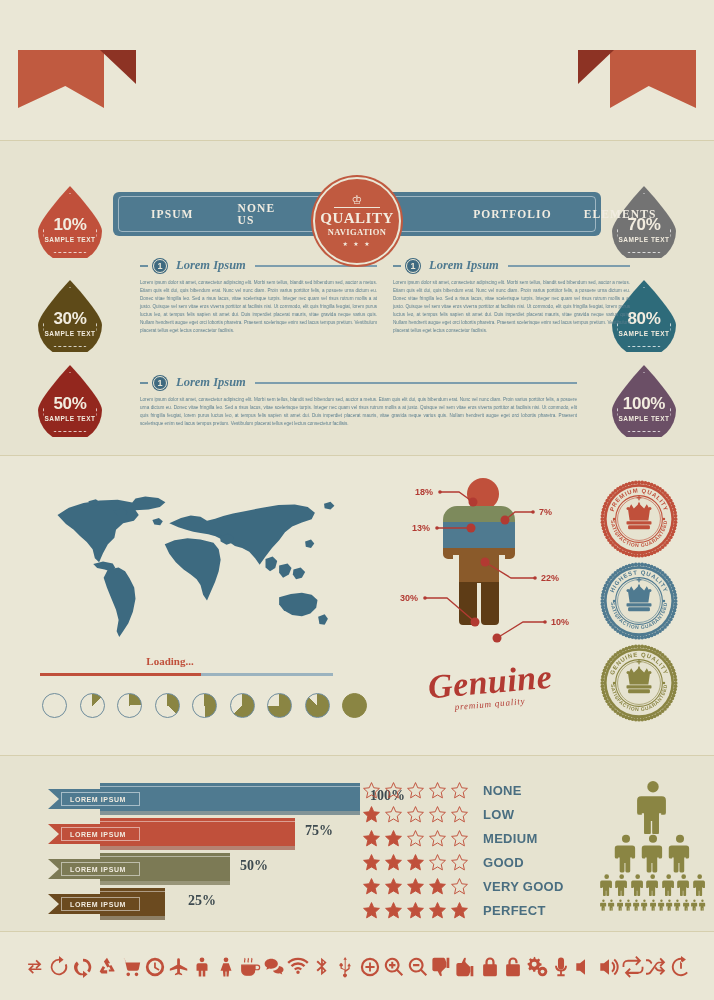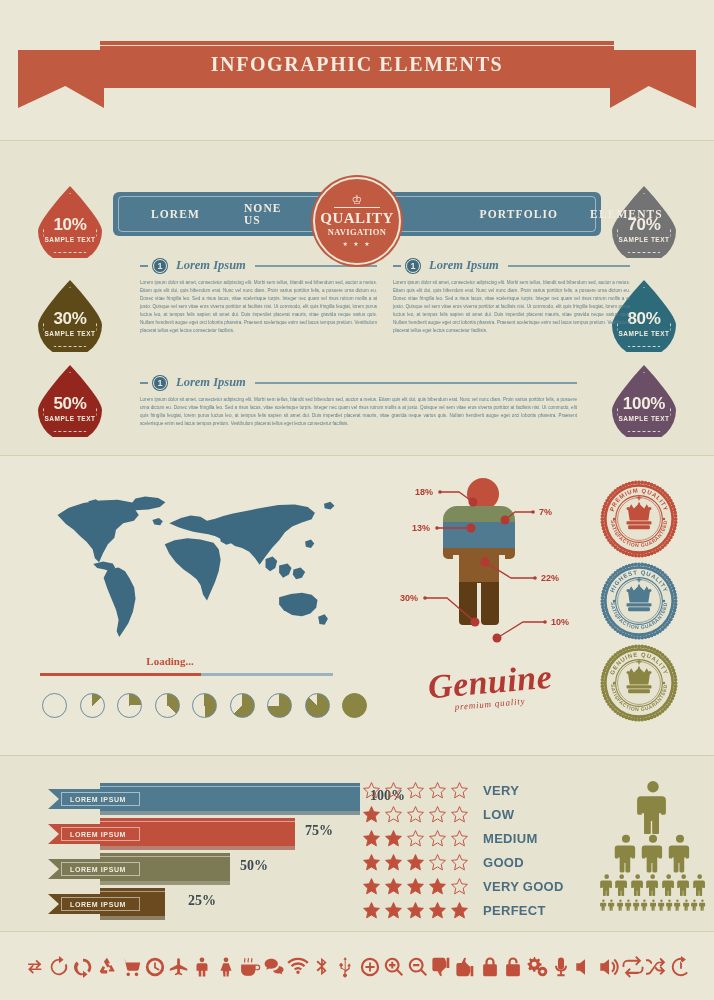--- a/index.html
+++ b/index.html
@@ -197,9 +197,6 @@
   <div class="rb-tail r"></div>
   <div class="rb-notch l"></div>
   <div class="rb-notch r"></div>
-  <div id="ribbon-main">
-    <span id="ribbon-title">INFOGRAPHIC ELEMENTS</span>
-  </div>
 </div>
 
 <div id="navbar">

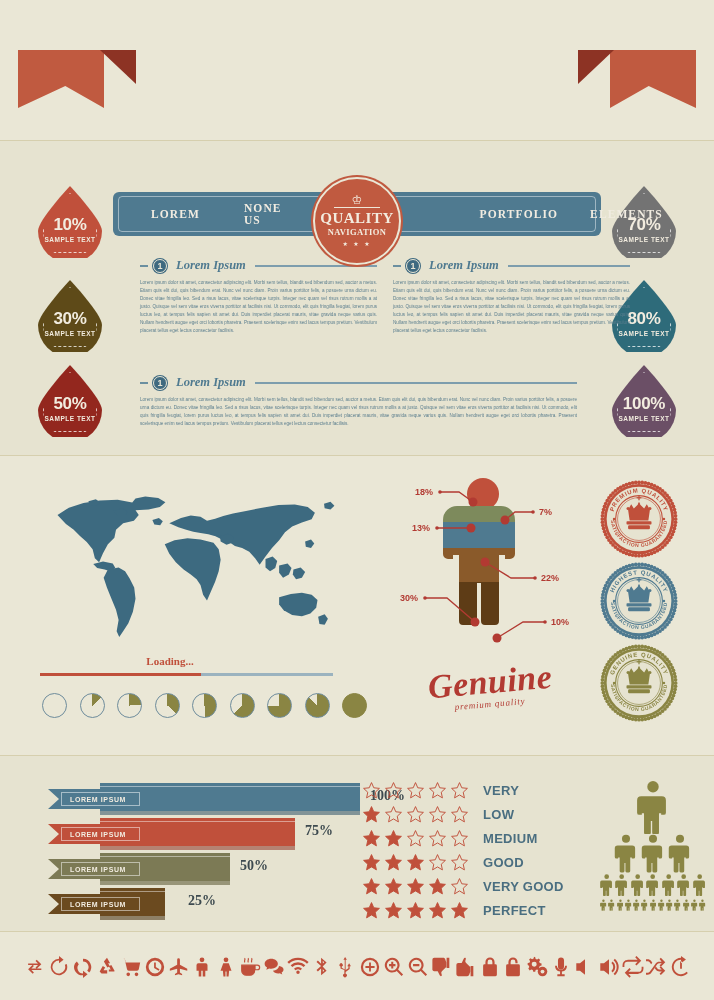--- a/index.html
+++ b/index.html
@@ -201,7 +201,7 @@
 
 <div id="navbar">
   <div class="nav-items">
-    <span class="nav-item" id="nav-home">LOREM</span>
+    <span class="nav-item" id="nav-home">IPSUM</span>
     <span class="nav-item" id="nav-about">NONE US</span>
     <span class="nav-item" id="nav-portfolio">PORTFOLIO</span>
     <span class="nav-item" id="nav-contact">ELEMENTS</span>

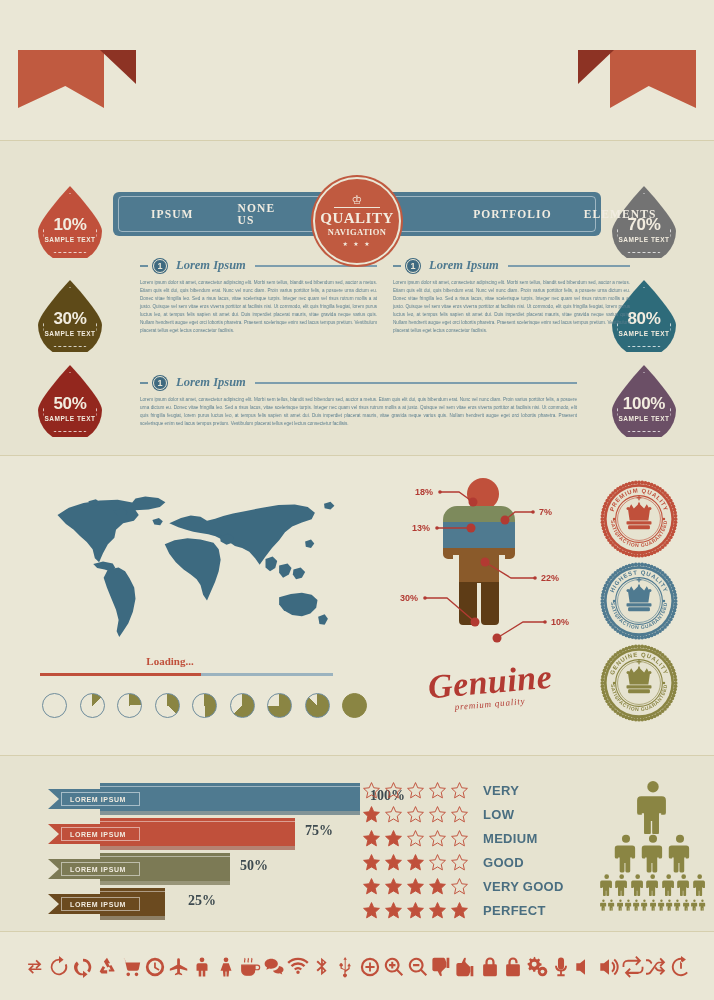--- a/index.html
+++ b/index.html
@@ -730,7 +730,7 @@
       <svg viewBox="0 0 24 24" width="19" height="19">
         <polygon points="12,2 14.9,8.6 22,9.3 16.7,14.2 18.2,21.3 12,17.6 5.8,21.3 7.3,14.2 2,9.3 9.1,8.6" fill="none" stroke="#c0503b" stroke-width="1.2" stroke-linejoin="round"></polygon>
       </svg>
-      <span class="slabel">VERY</span>
+      <span class="slabel">NONE</span>
     </div>
     <div class="starrow" style="left: 362px; top: 805px;">
       <svg viewBox="0 0 24 24" width="19" height="19">

